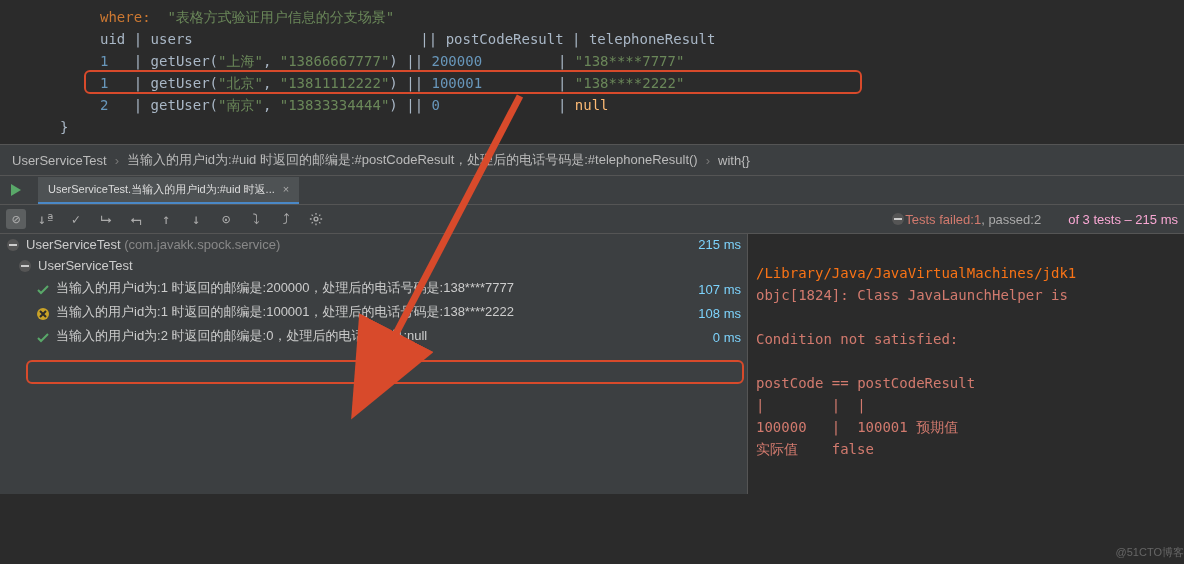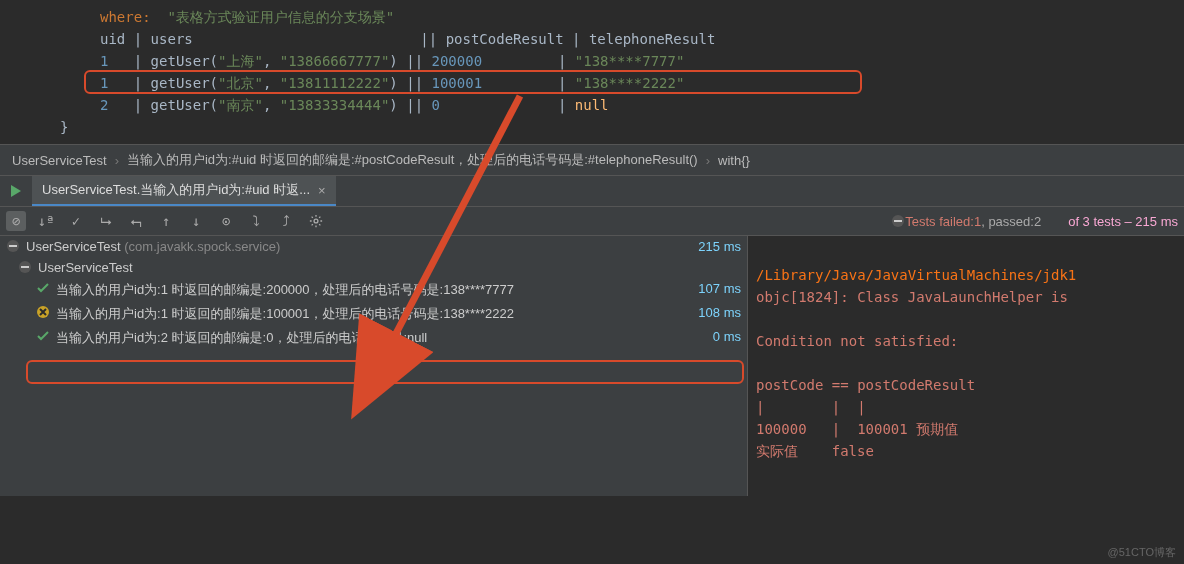--- a/index.html
+++ b/index.html
@@ -48,7 +48,8 @@
   background: #3c3f41;
   border-bottom: 1px solid #555;
   font-family: sans-serif;
-  font-size: 13px;
+  font-size: 11px;
+  gap: 6px;
 }
 .tabbar .run-icon {
   width: 16px; height: 16px;

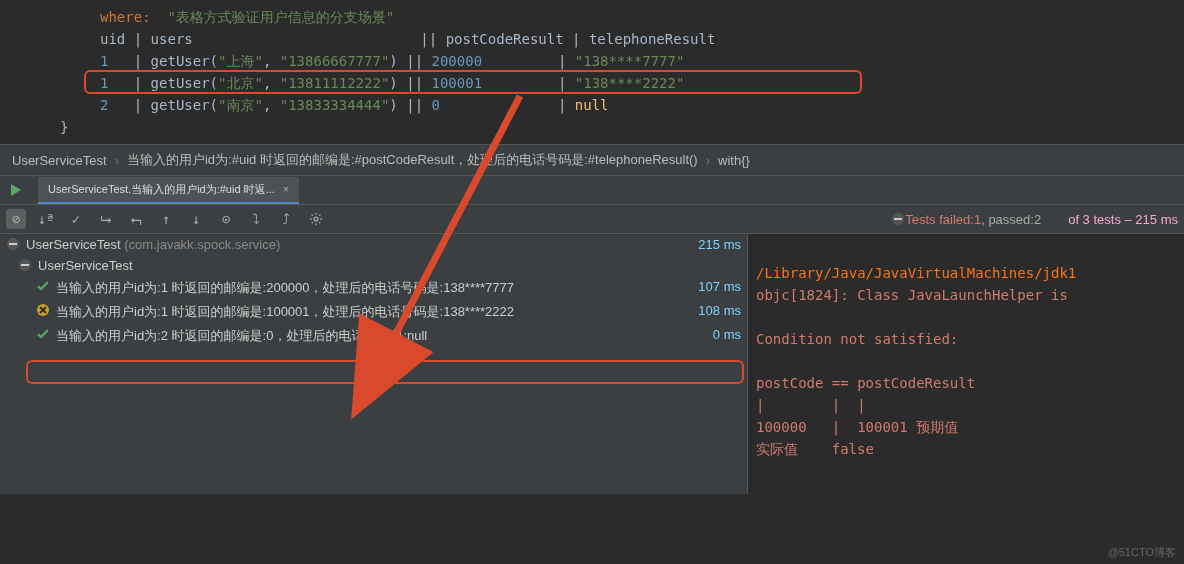--- a/index.html
+++ b/index.html
@@ -107,7 +107,7 @@
 }
 .tree .node {
   display: flex;
-  align-items: flex-start;
+  align-items: flex-end;
   padding: 3px 6px;
   position: relative;
 }

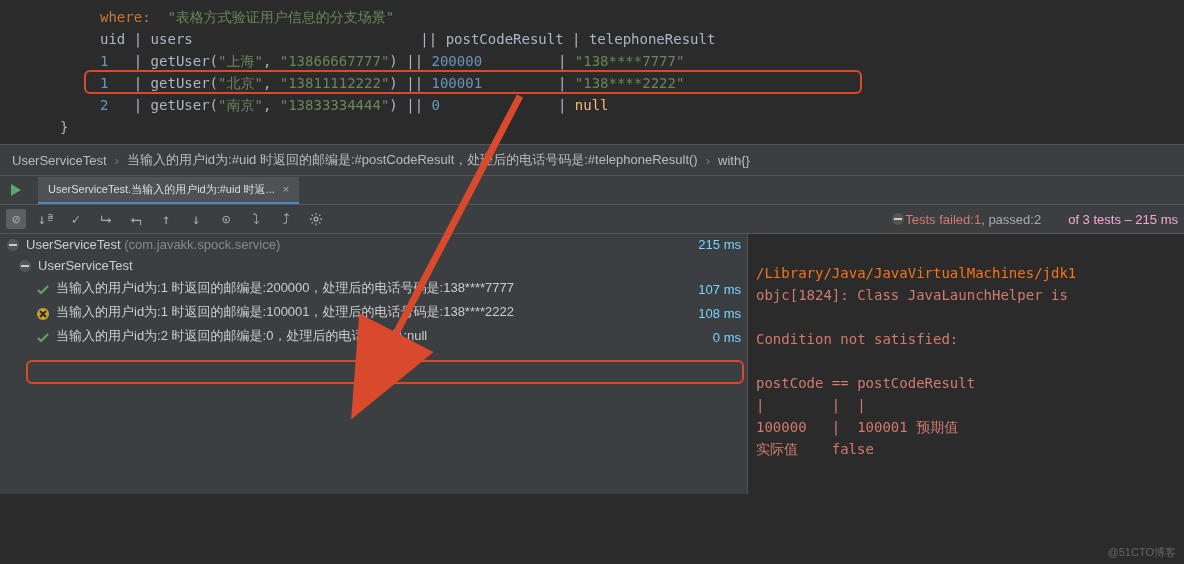--- a/index.html
+++ b/index.html
@@ -133,7 +133,7 @@
 .watermark {
   position: absolute;
   bottom: 4px;
-  right: 8px;
+  right: 0;
   font-size: 11px;
   color: #666;
   font-family: sans-serif;

